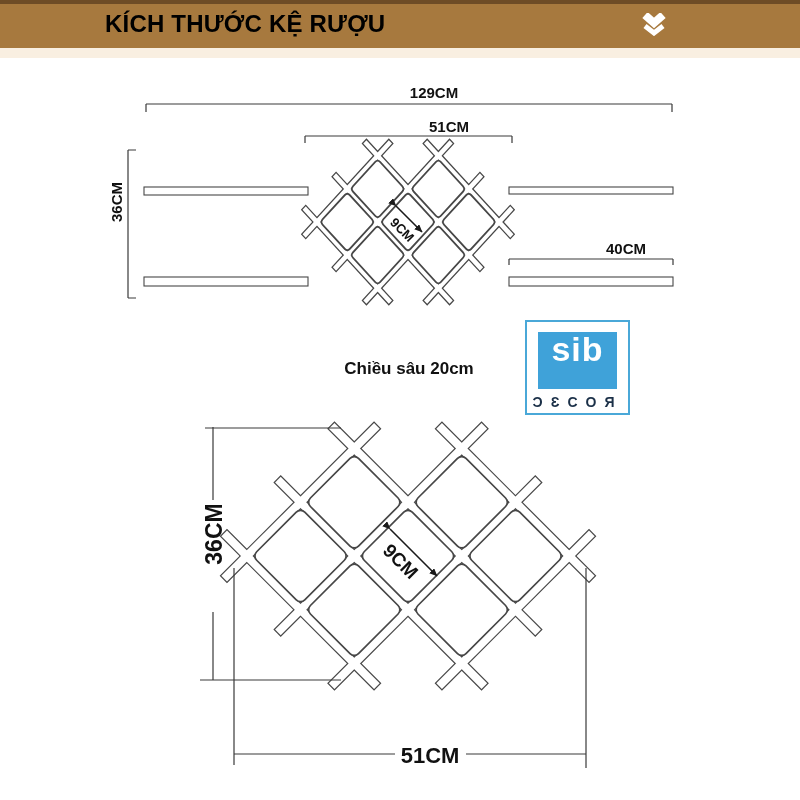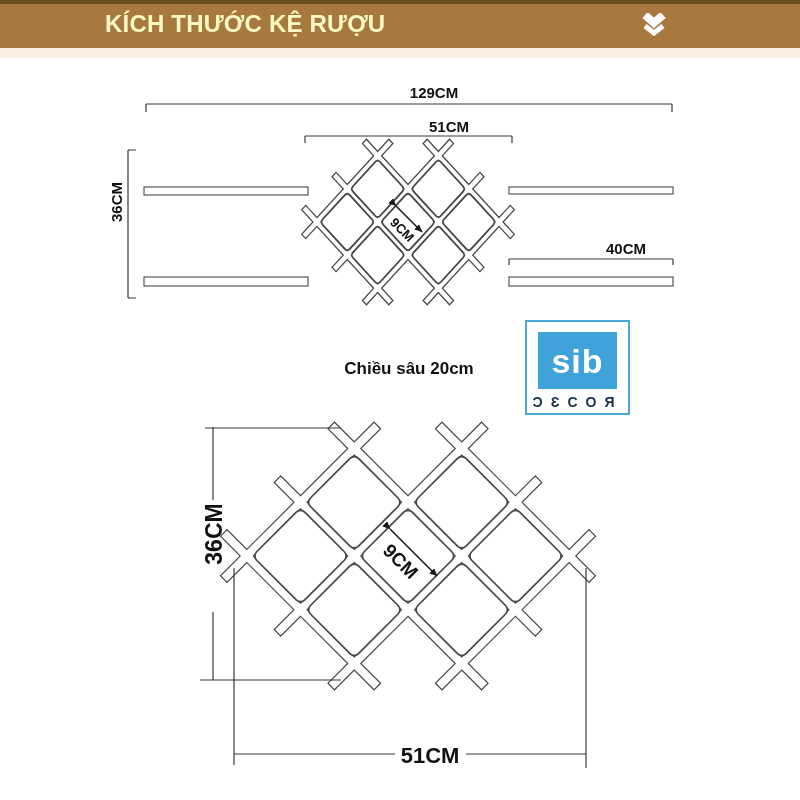--- a/index.html
+++ b/index.html
@@ -9,7 +9,7 @@
   .header{position:absolute;left:0;top:0;width:800px;height:48px;display:flex;align-items:center;}
   .header-topline{position:absolute;left:0;top:0;width:800px;height:4px;}
   .header-strip{position:absolute;left:0;top:48px;width:800px;height:10px;}
-  .header-title{margin-left:105px;font-size:24px;font-weight:600;color:#fef9c3;letter-spacing:.2px;}
+  .header-title{margin-left:105px;font-size:24px;font-weight:600;color:#000000;letter-spacing:.2px;}
   .chevron{position:absolute;left:642px;top:13px;}
   
   .draw{position:absolute;left:0;top:0;}

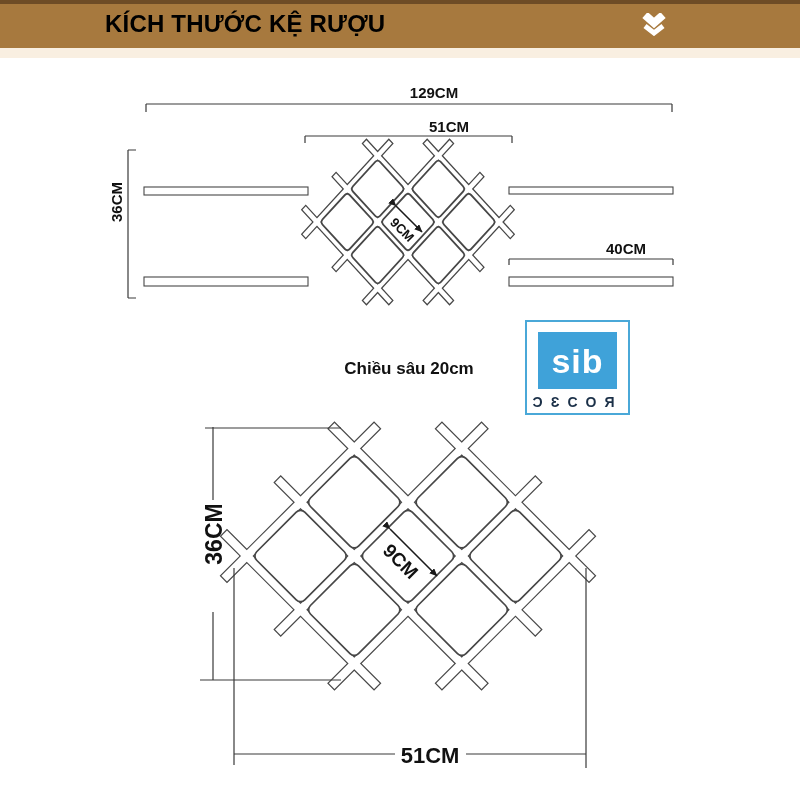--- a/index.html
+++ b/index.html
@@ -22,7 +22,7 @@
   
   .logo{position:absolute;left:525px;top:320px;width:105px;height:95px;background:#fff;
         border:2px solid #4aa8d8;box-sizing:border-box;}
-  .logo-square{margin:10px auto 0 auto;width:79px;height:57px;display:flex;align-items:center;
+  .logo-square{margin:10px auto 0 auto;width:79px;height:57px;display:flex;
         justify-content:center;}
   .logo-name{color:#fff;font-size:34px;font-weight:bold;letter-spacing:1px;line-height:1;}
   .logo-decor{margin-top:5px;text-align:center;font-size:14px;font-weight:bold;

